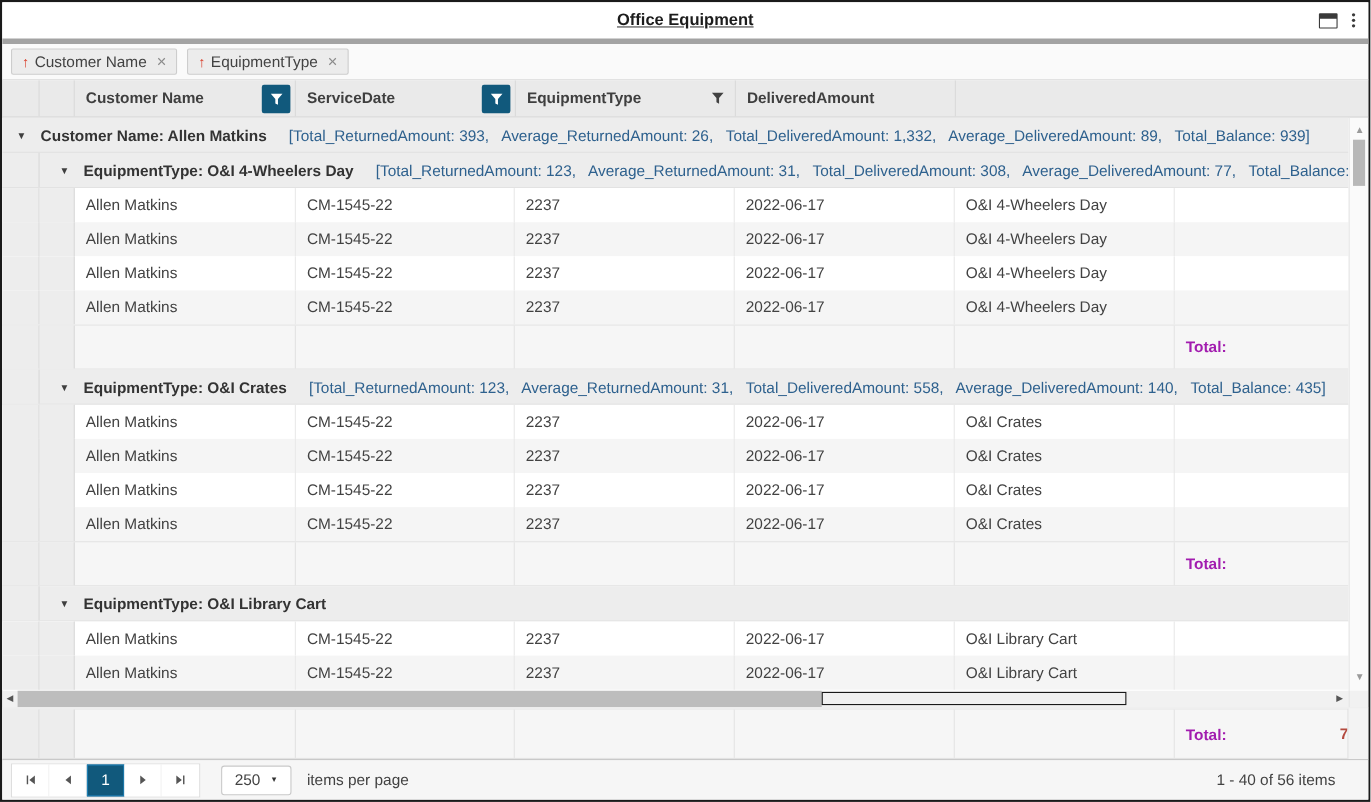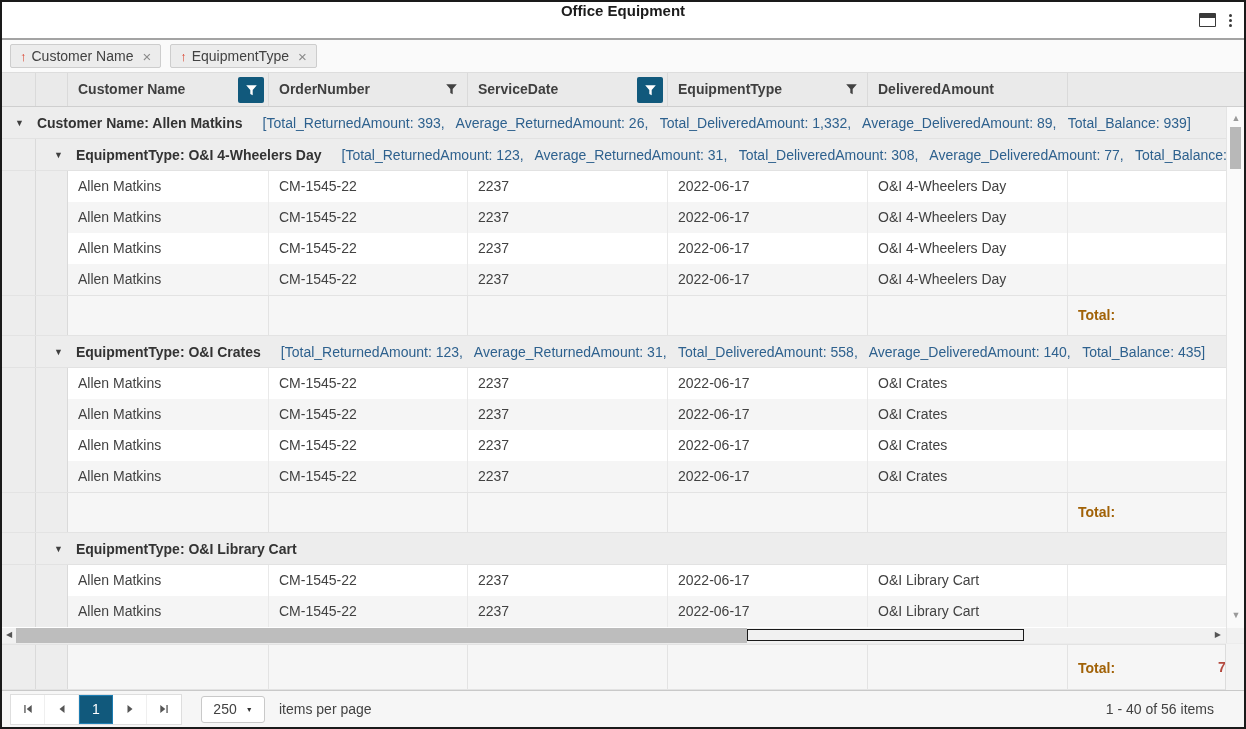--- a/index.html
+++ b/index.html
@@ -10,8 +10,8 @@
     font-family:"Liberation Sans", sans-serif; font-size:14px; color:#424242;
   }
   
-  .titlebar{ height:38px; background:#fff; border-bottom:2px solid #a3a3a3;
-    display:flex; align-items:flex-start; justify-content:center; position:relative;}
+  .titlebar{ height:38px; background:#fff; border-bottom:5px solid #a3a3a3;
+    display:flex; align-items:center; justify-content:center; position:relative;text-decoration:underline;}
   .title{ font-weight:bold; font-size:15px; color:#1c1c1c; }
   .tb-icons{ position:absolute; right:10px; top:0; height:100%; display:flex; align-items:center; gap:11px;}
   .win-icon{ width:17px; height:14px; border:1px solid #3a3a3a; border-top:5px solid #3a3a3a; border-radius:1px;}

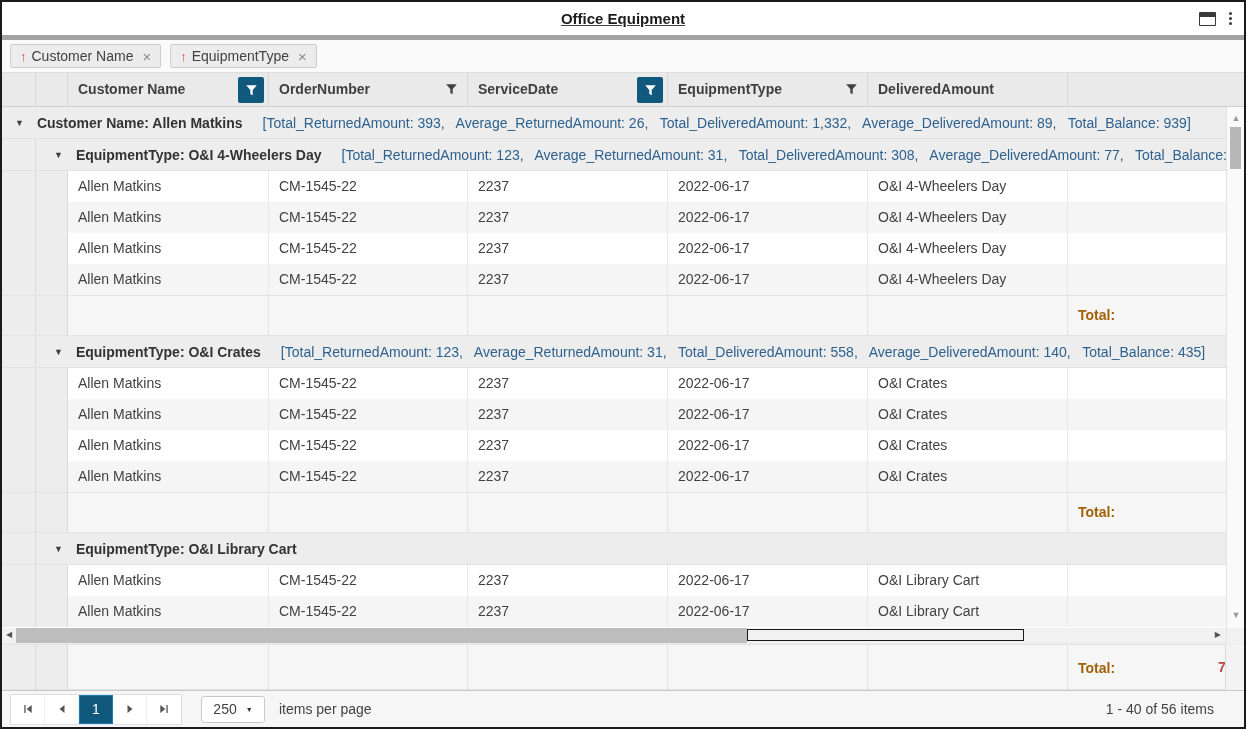--- a/index.html
+++ b/index.html
@@ -128,9 +128,6 @@
             <path d="M1.2 1.3h10.6L7.7 6.1v5.2L5.3 10V6.1z" fill="currentColor"></path>
           </svg>
         </span></div>
-      <div class="h-cell" style="width: 199px;"><span>OrderNumber</span><span class="funnel"><svg width="13" height="13" viewBox="0 0 13 13">
-            <path d="M1.2 1.3h10.6L7.7 6.1v5.2L5.3 10V6.1z" fill="currentColor"></path>
-          </svg></span></div>
       <div class="h-cell" style="width: 200px;"><span>ServiceDate</span><span class="funnel active">
           <svg width="13" height="13" viewBox="0 0 13 13">
             <path d="M1.2 1.3h10.6L7.7 6.1v5.2L5.3 10V6.1z" fill="currentColor"></path>

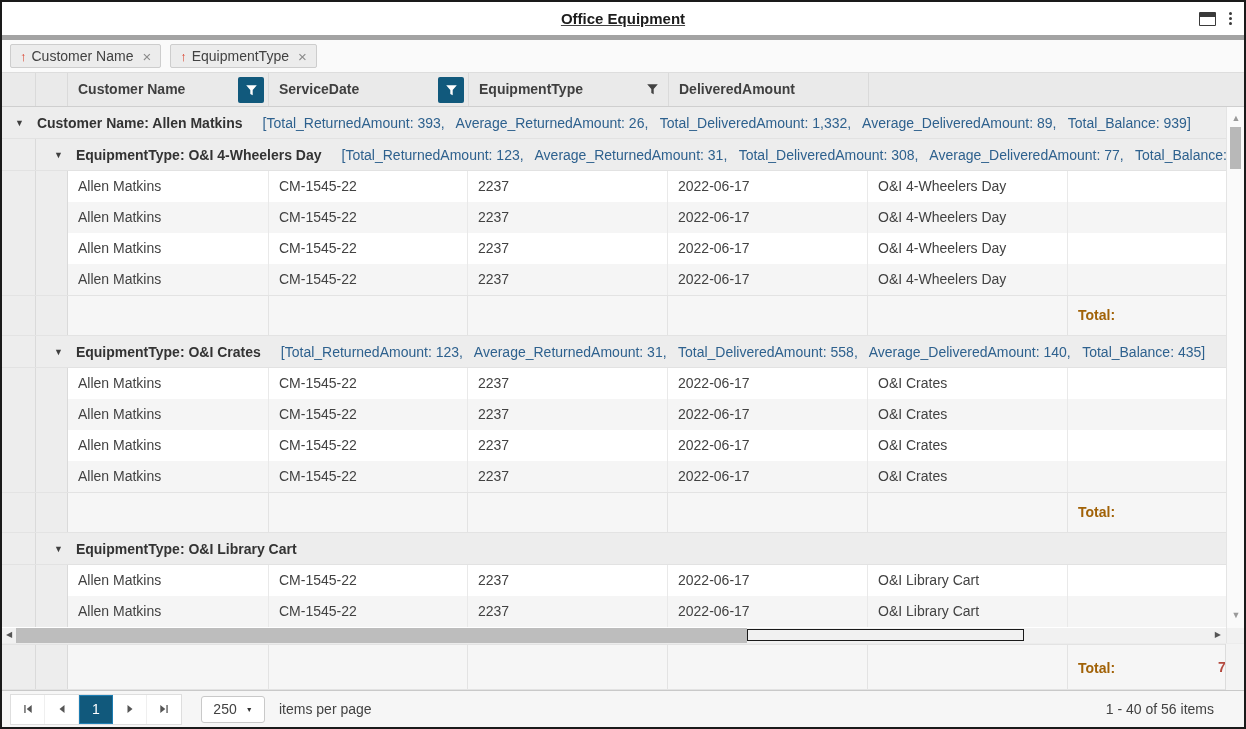--- a/index.html
+++ b/index.html
@@ -53,7 +53,7 @@
     white-space:nowrap; overflow:hidden; flex:none;}
   .row.foot{ height:41px; background:#f6f6f6; border-top:1px solid #e3e3e3; border-bottom:1px solid #e3e3e3;}
   .row.foot .cell{ line-height:39px; border-right:1px solid #e3e3e3;}
-  .total-label{ font-weight:bold; color:#a16207;}
+  .total-label{ font-weight:bold; color:#a21caf;}
   
   .vscroll{ width:18px; height:521px; background:#fafafa; border-left:1px solid #e4e4e4; position:relative; flex:none;}
   .varr{ position:absolute; left:0; width:18px; text-align:center; font-size:9px; color:#9a9a9a; line-height:1; cursor:pointer;}

